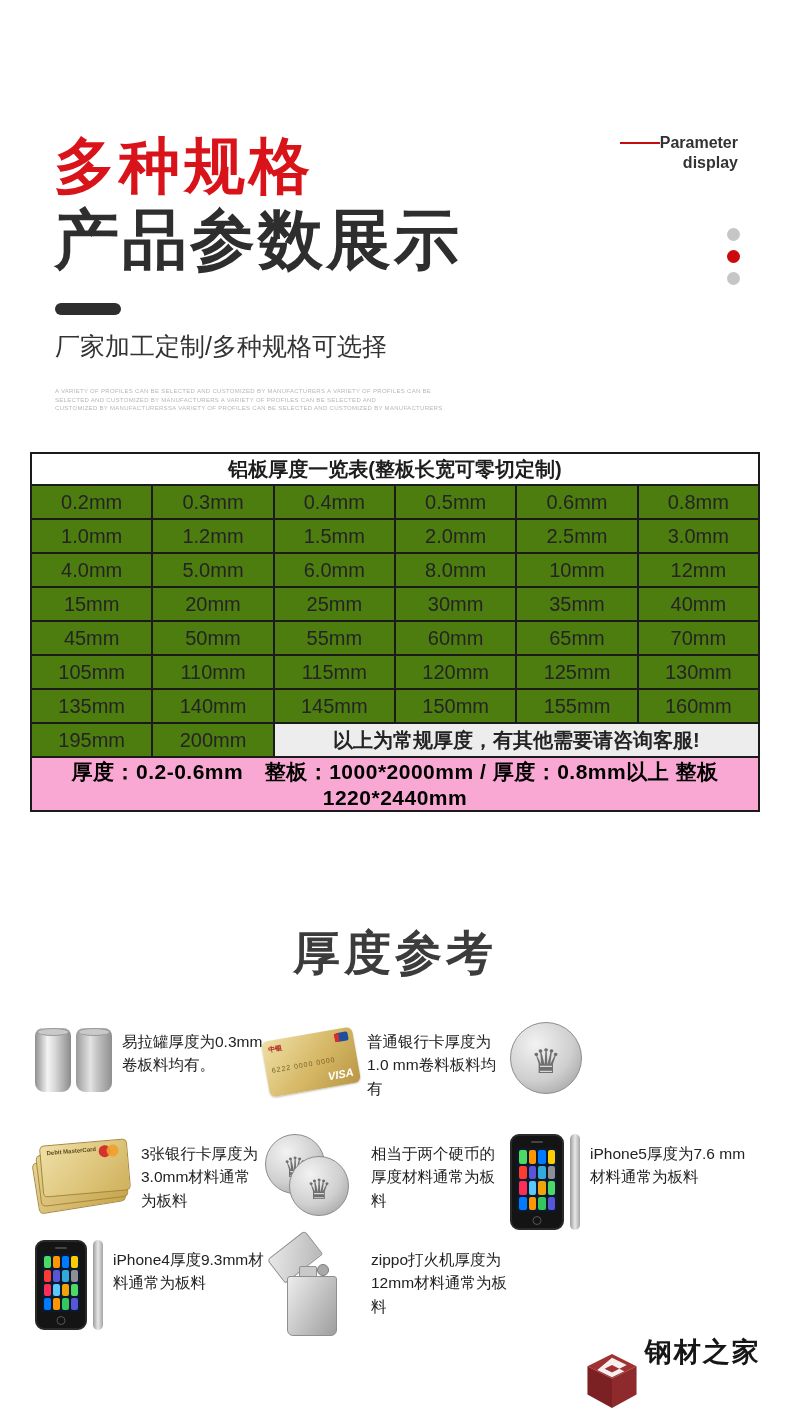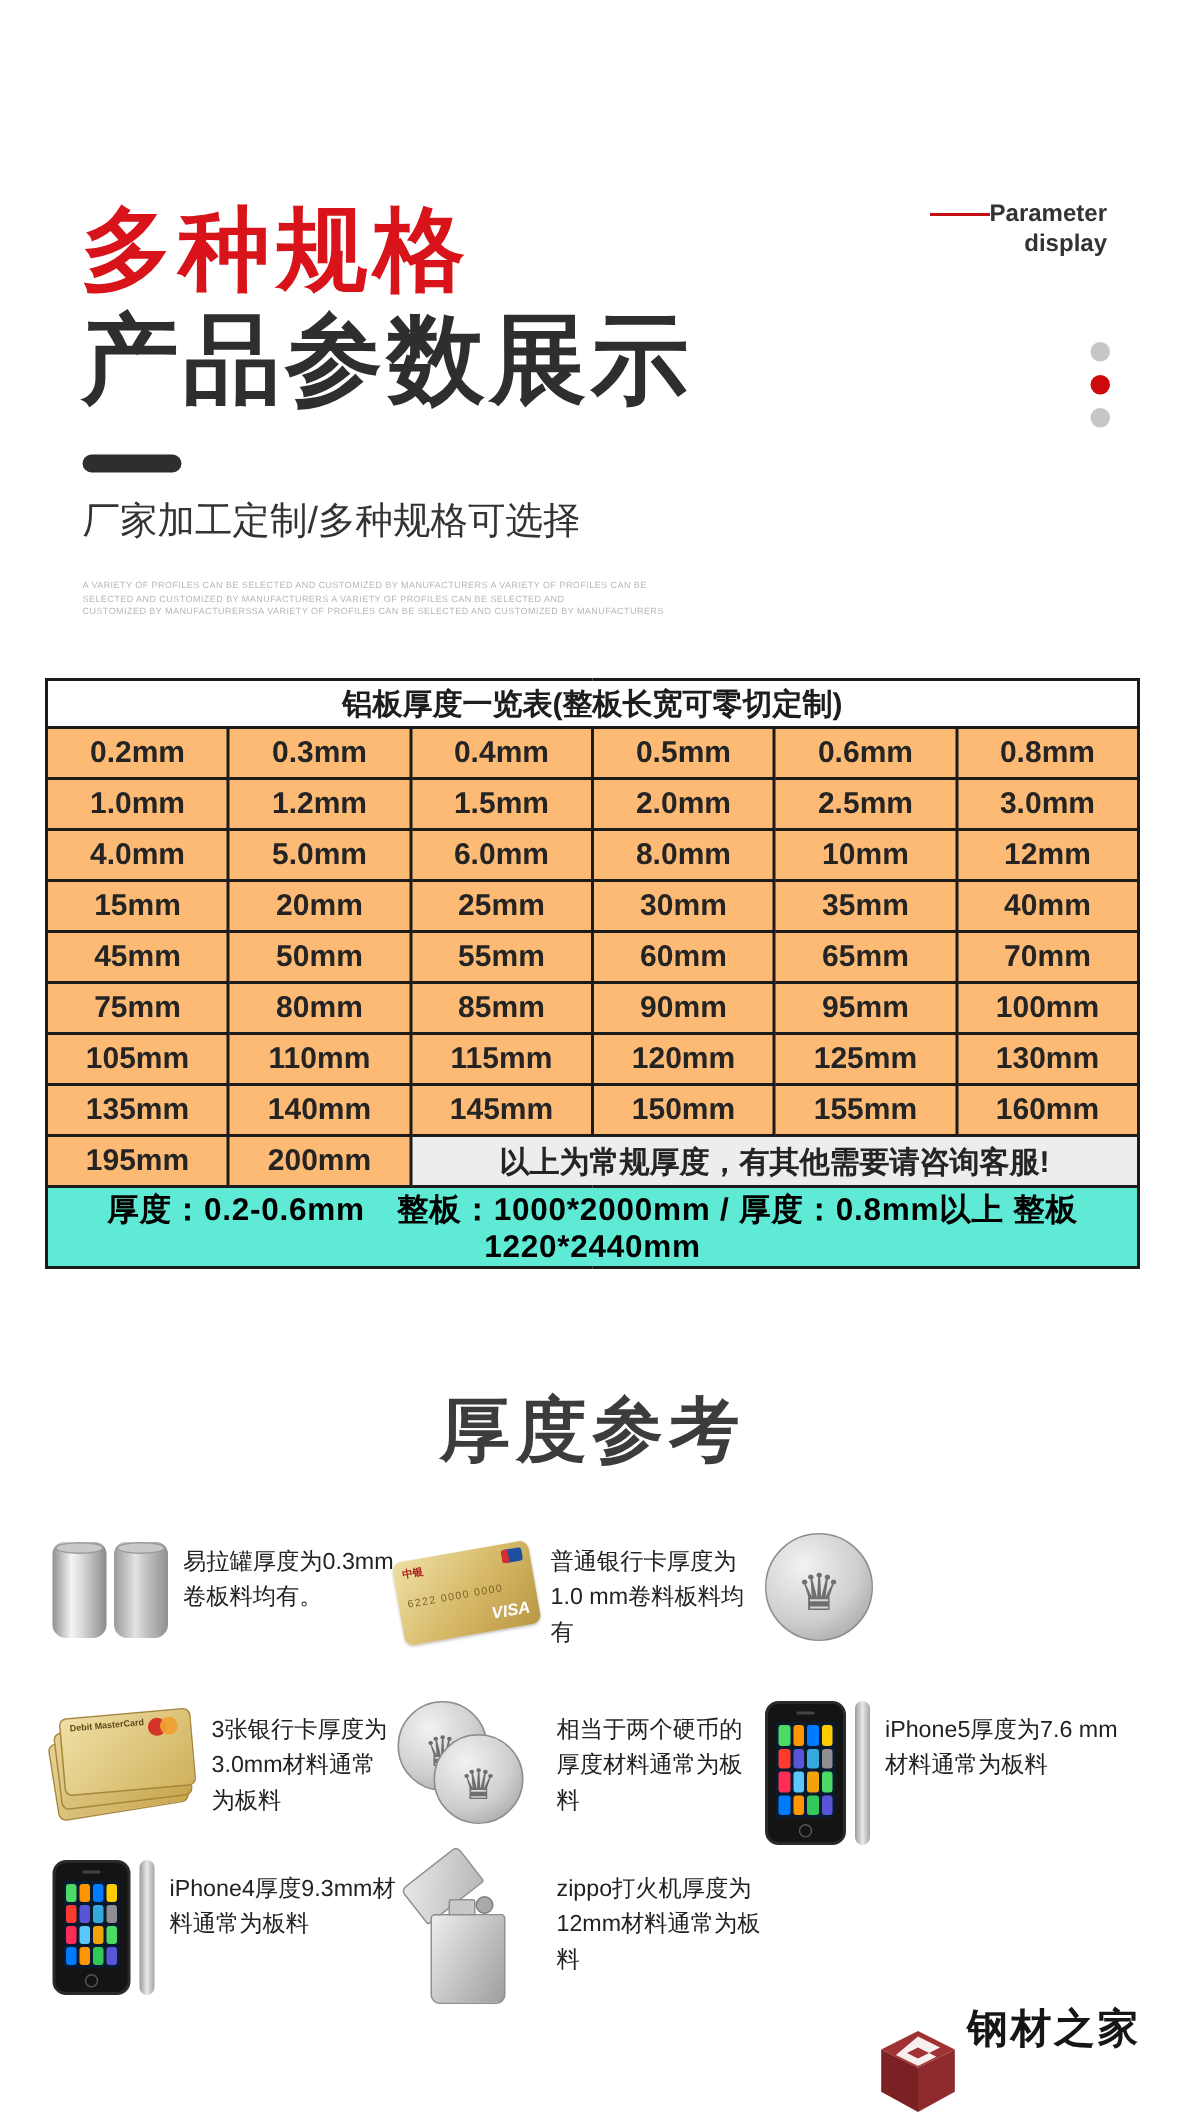--- a/index.html
+++ b/index.html
@@ -23,7 +23,7 @@
   
   .spec-table { position:absolute; left:30px; top:452px; width:730px; border-collapse:collapse; table-layout:fixed; }
   .spec-table th { border:2px solid #1b1b1b; height:32px; font-size:20px; font-weight:700; color:#1d1d1d; text-align:center; background:#fff; }
-  .spec-table td { border:2px solid #1b1b1b; height:34px; font-size:20px; font-weight:700; color:#242424; text-align:center; background:#fdba74; }
+  .spec-table td { border:2px solid #1b1b1b; height:34px; font-size:20px; font-weight:400; color:#242424; text-align:center; background:#4d7c0f; }
   .spec-table td.note-cell { background:#ededed; font-weight:700; }
   .spec-table td.highlight-cell { background:#5eead4; font-size:21px; font-weight:700; color:#000; height:36px; letter-spacing:0.5px; }
 

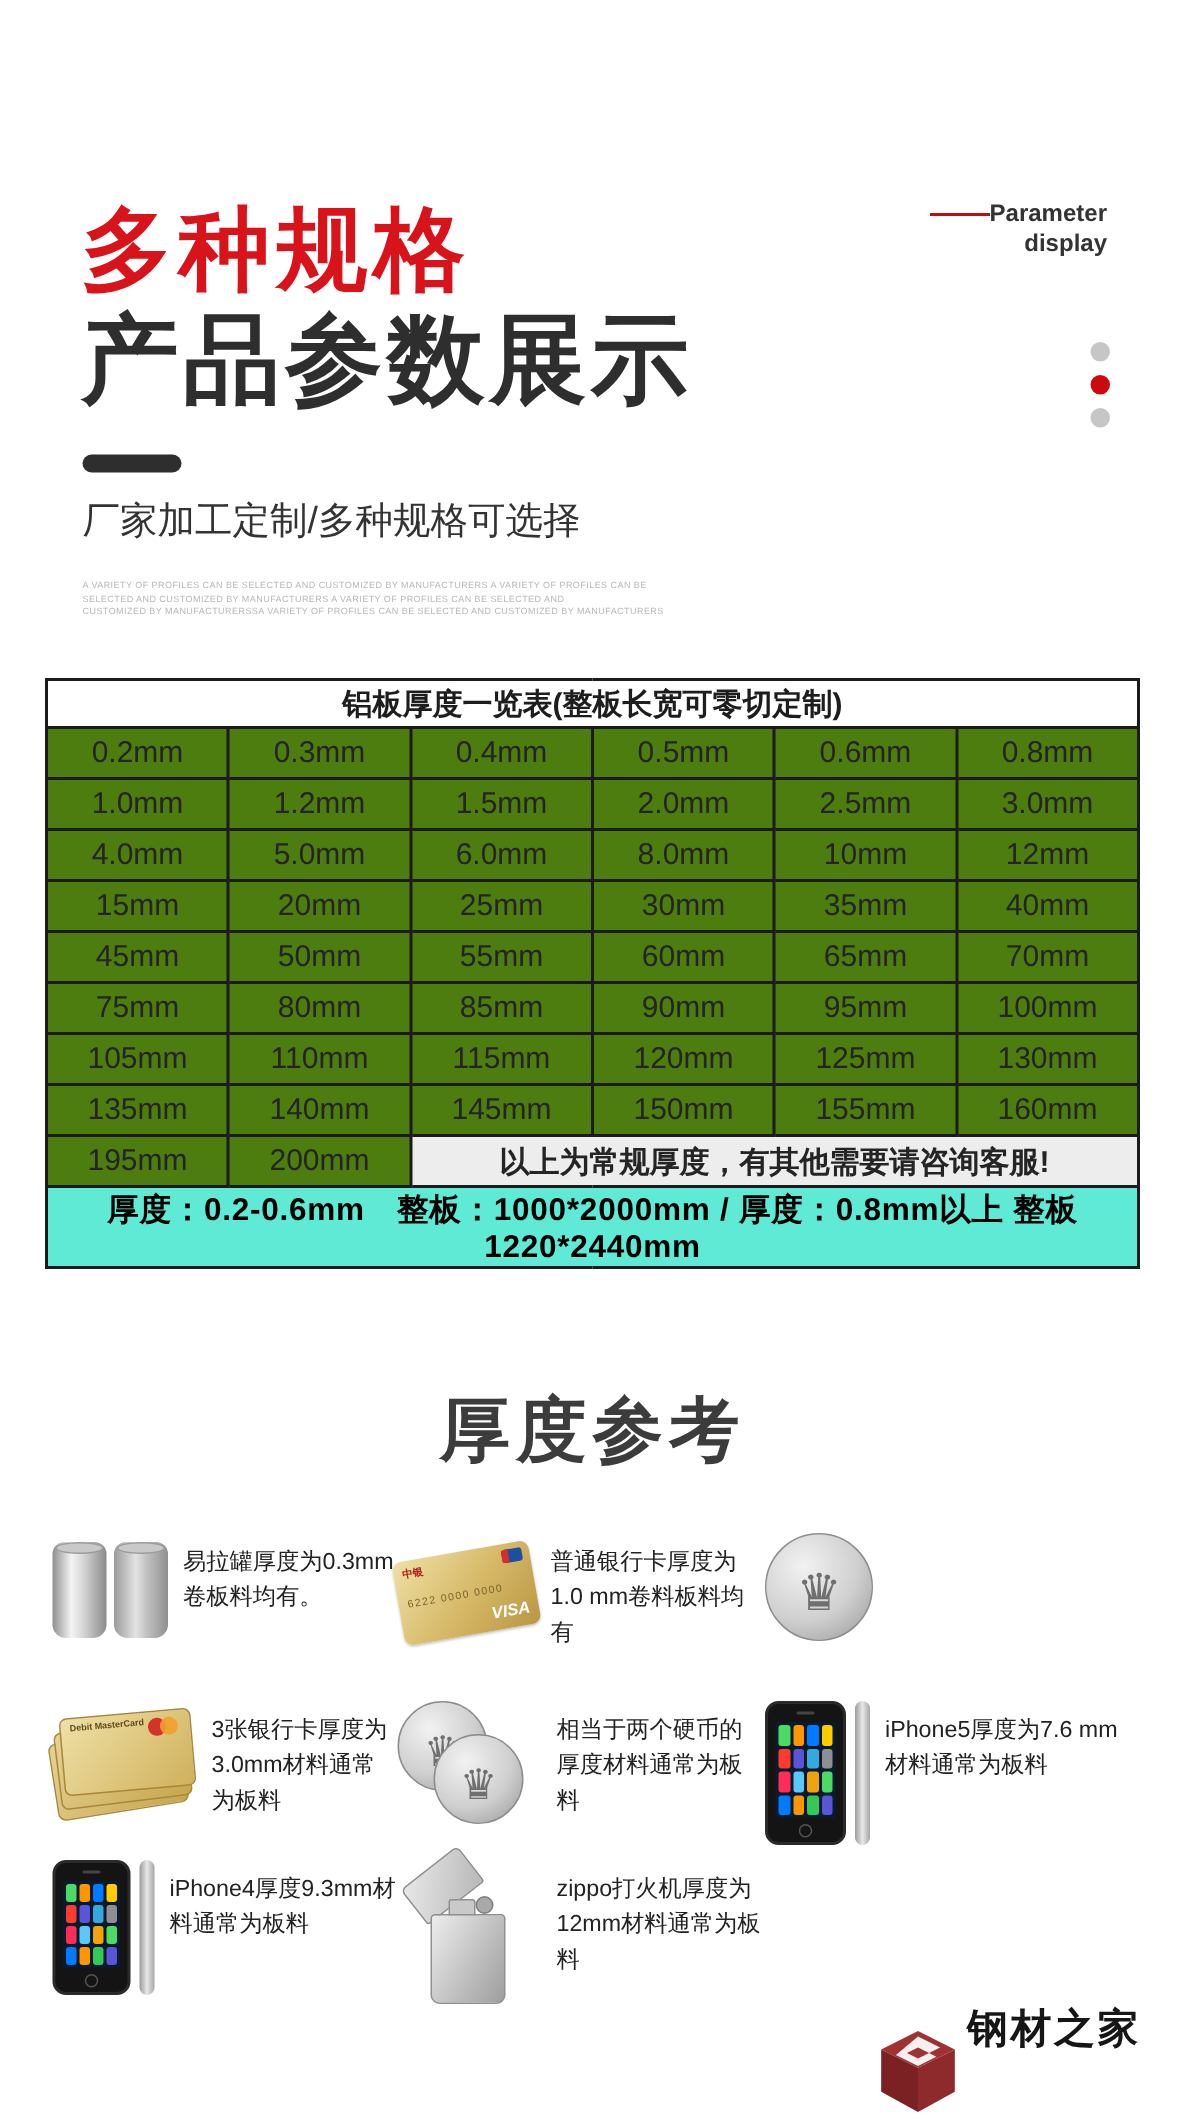--- a/index.html
+++ b/index.html
@@ -172,14 +172,6 @@
           <td>60mm</td>
           <td>65mm</td>
           <td>70mm</td>
-        </tr>
-        <tr>
-          <td>75mm</td>
-          <td>80mm</td>
-          <td>85mm</td>
-          <td>90mm</td>
-          <td>95mm</td>
-          <td>100mm</td>
         </tr>
         <tr>
           <td>105mm</td>

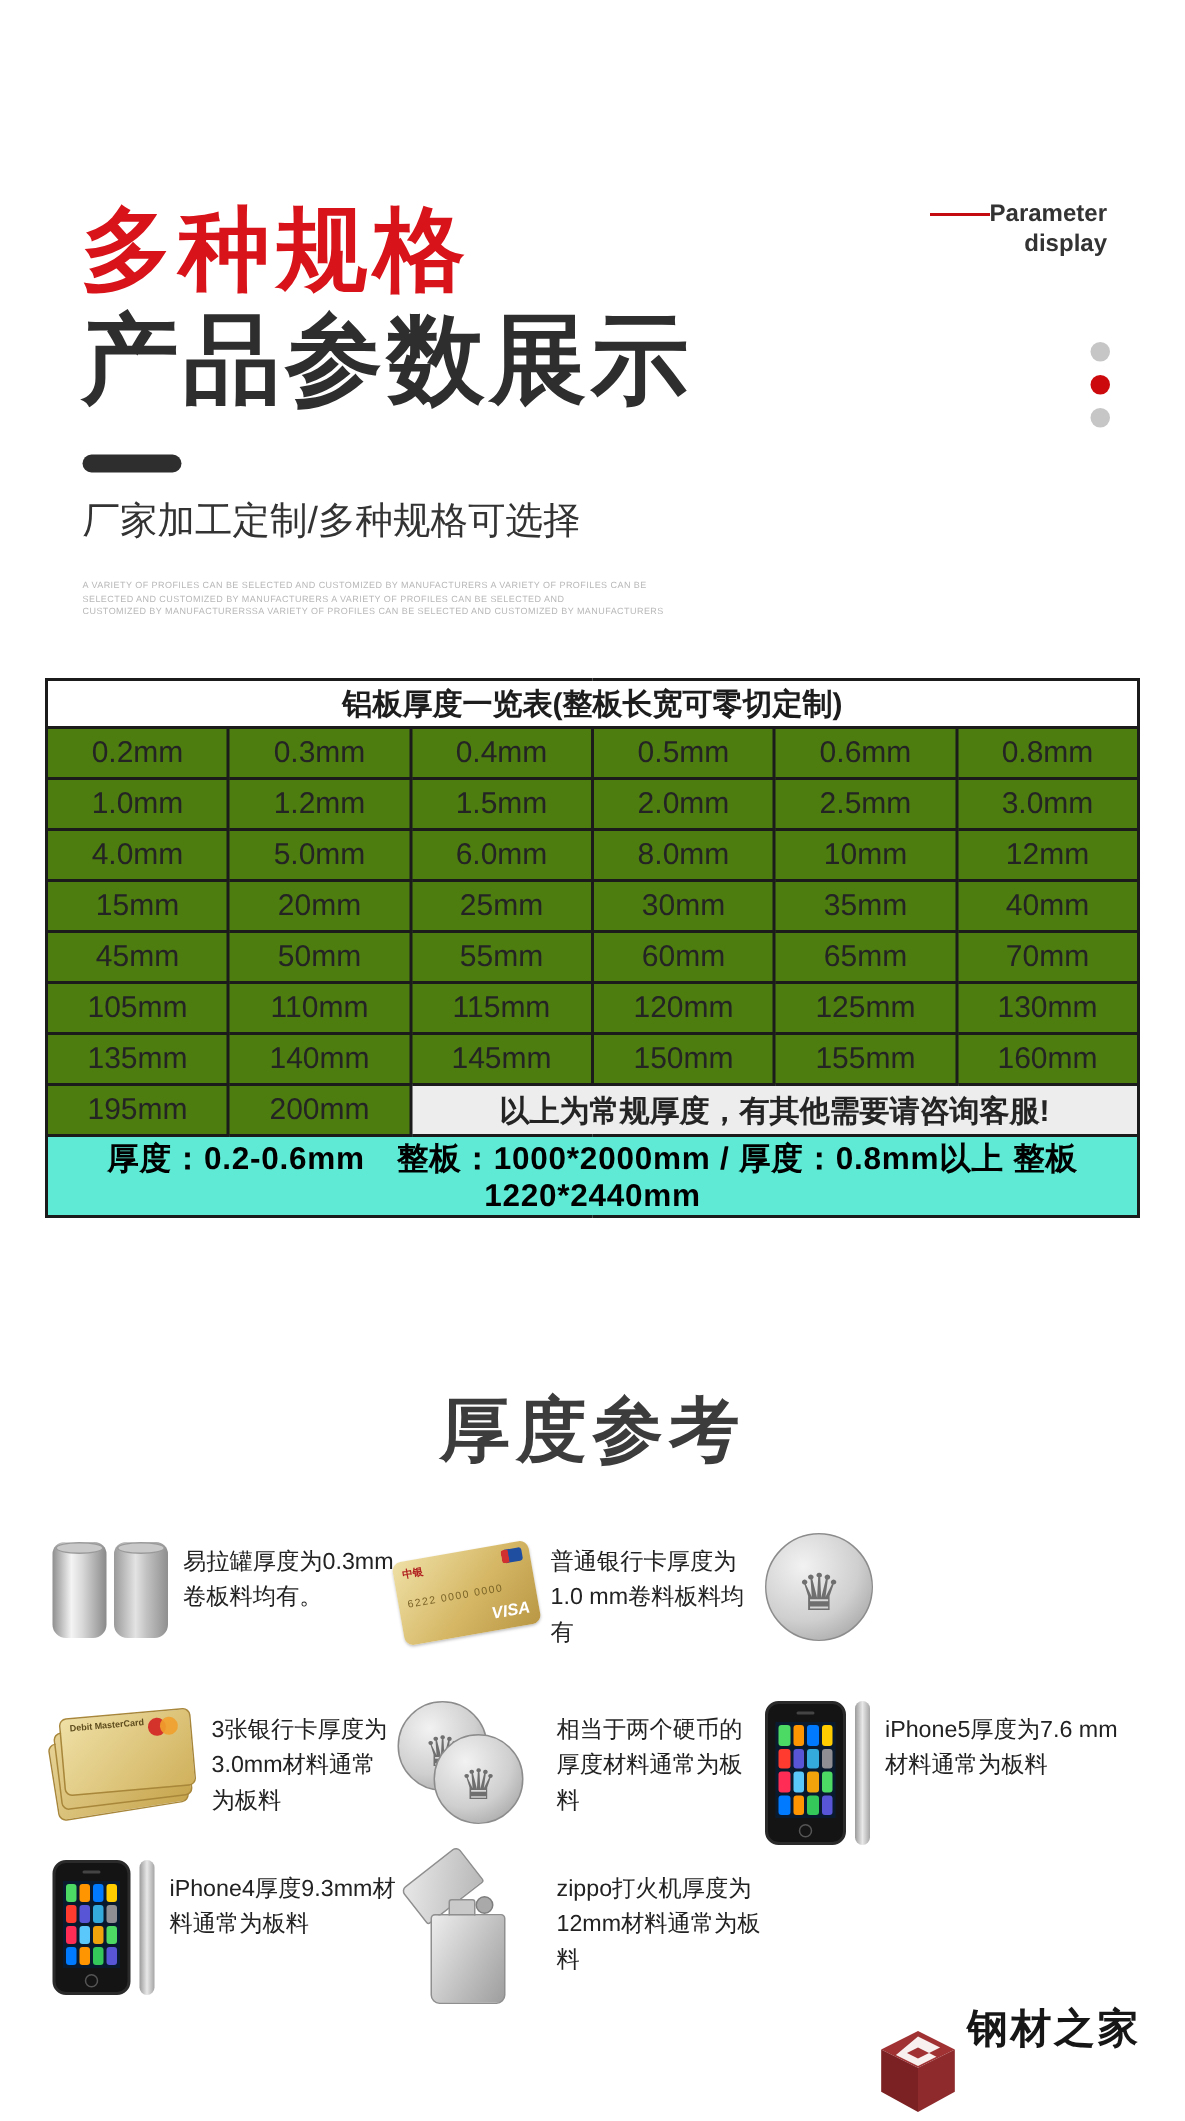--- a/index.html
+++ b/index.html
@@ -25,7 +25,7 @@
   .spec-table th { border:2px solid #1b1b1b; height:32px; font-size:20px; font-weight:700; color:#1d1d1d; text-align:center; background:#fff; }
   .spec-table td { border:2px solid #1b1b1b; height:34px; font-size:20px; font-weight:400; color:#242424; text-align:center; background:#4d7c0f; }
   .spec-table td.note-cell { background:#ededed; font-weight:700; }
-  .spec-table td.highlight-cell { background:#5eead4; font-size:21px; font-weight:700; color:#000; height:36px; letter-spacing:0.5px; }
+  .spec-table td.highlight-cell { background:#f9a8d4; font-size:21px; font-weight:700; color:#000; height:36px; letter-spacing:0.5px; }
 
   
   .ref-title { position:absolute; left:0; top:922px; width:100%; text-align:center; font-size:47px; font-weight:900; color:#3c3c3c; letter-spacing:4px; }

